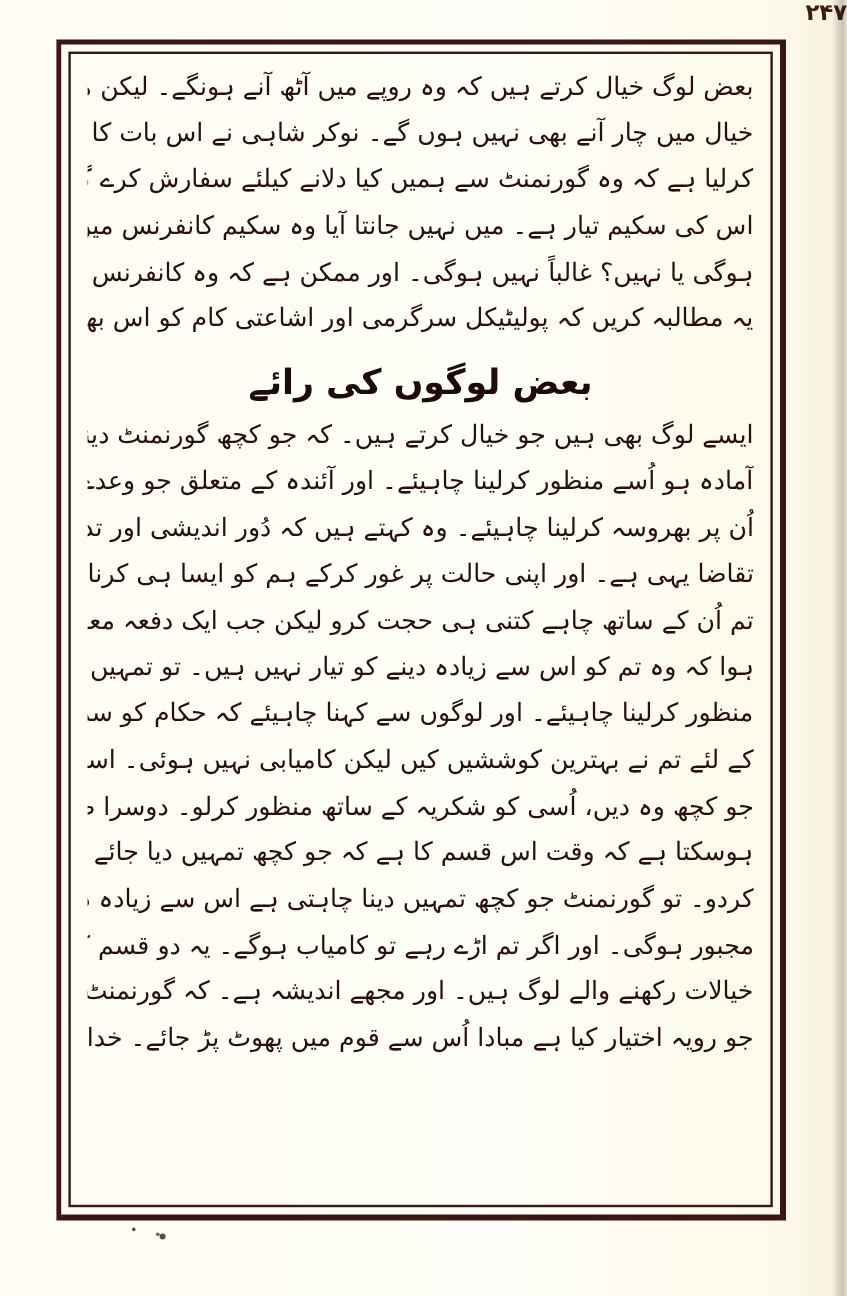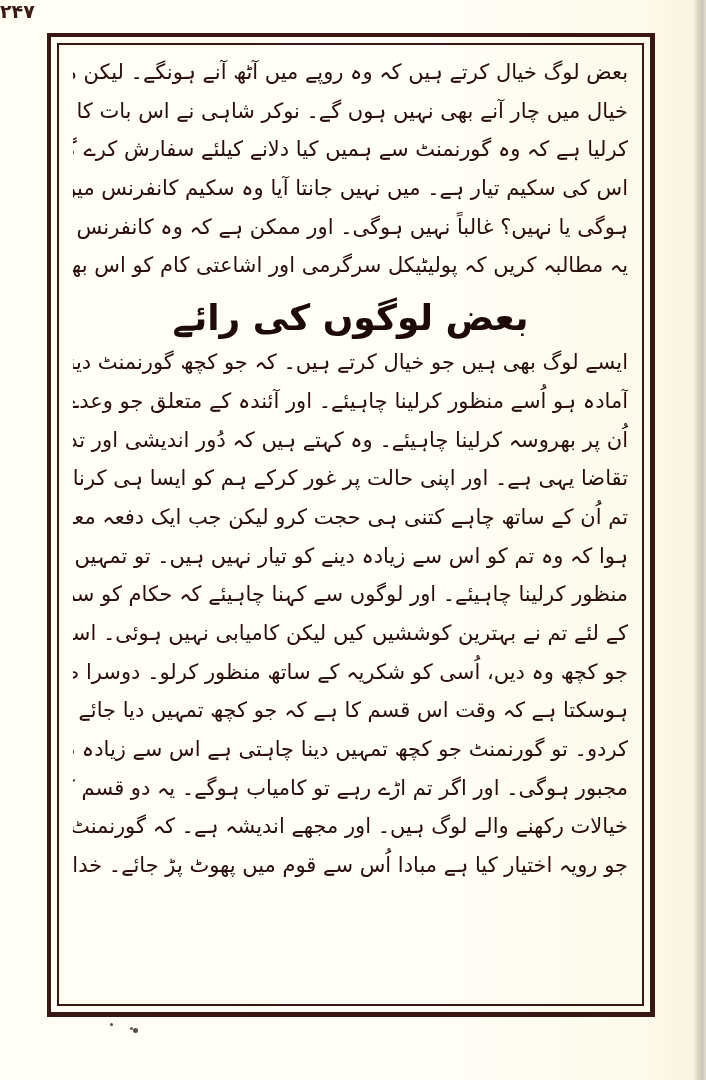--- a/index.html
+++ b/index.html
@@ -30,7 +30,7 @@
       position: absolute;
       top: 0px;
       left: 0; right: 0;
-      text-align: left;
+      text-align: right;
       font-size: 19px;
       color: #3a1a14;
       font-weight: bold;

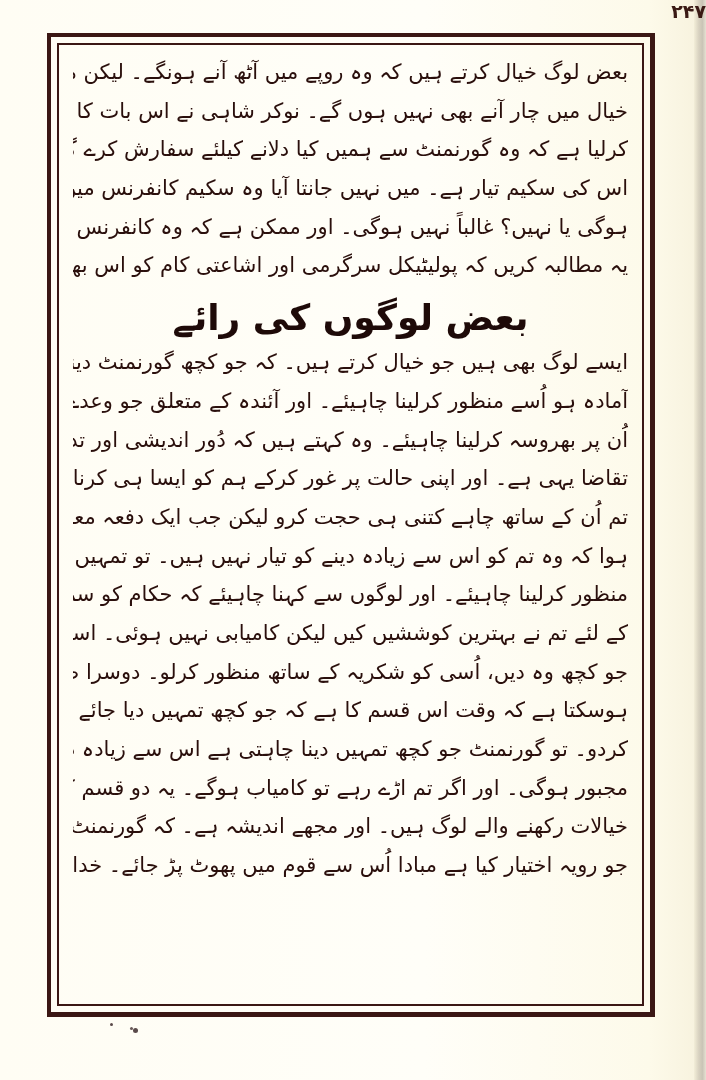--- a/index.html
+++ b/index.html
@@ -75,7 +75,7 @@
     .heading {
       height: 58px;
       line-height: 66px;
-      font-size: 36px;
+      font-size: 29px;
       font-weight: bold;
       text-align: center;
       text-align-last: center;

